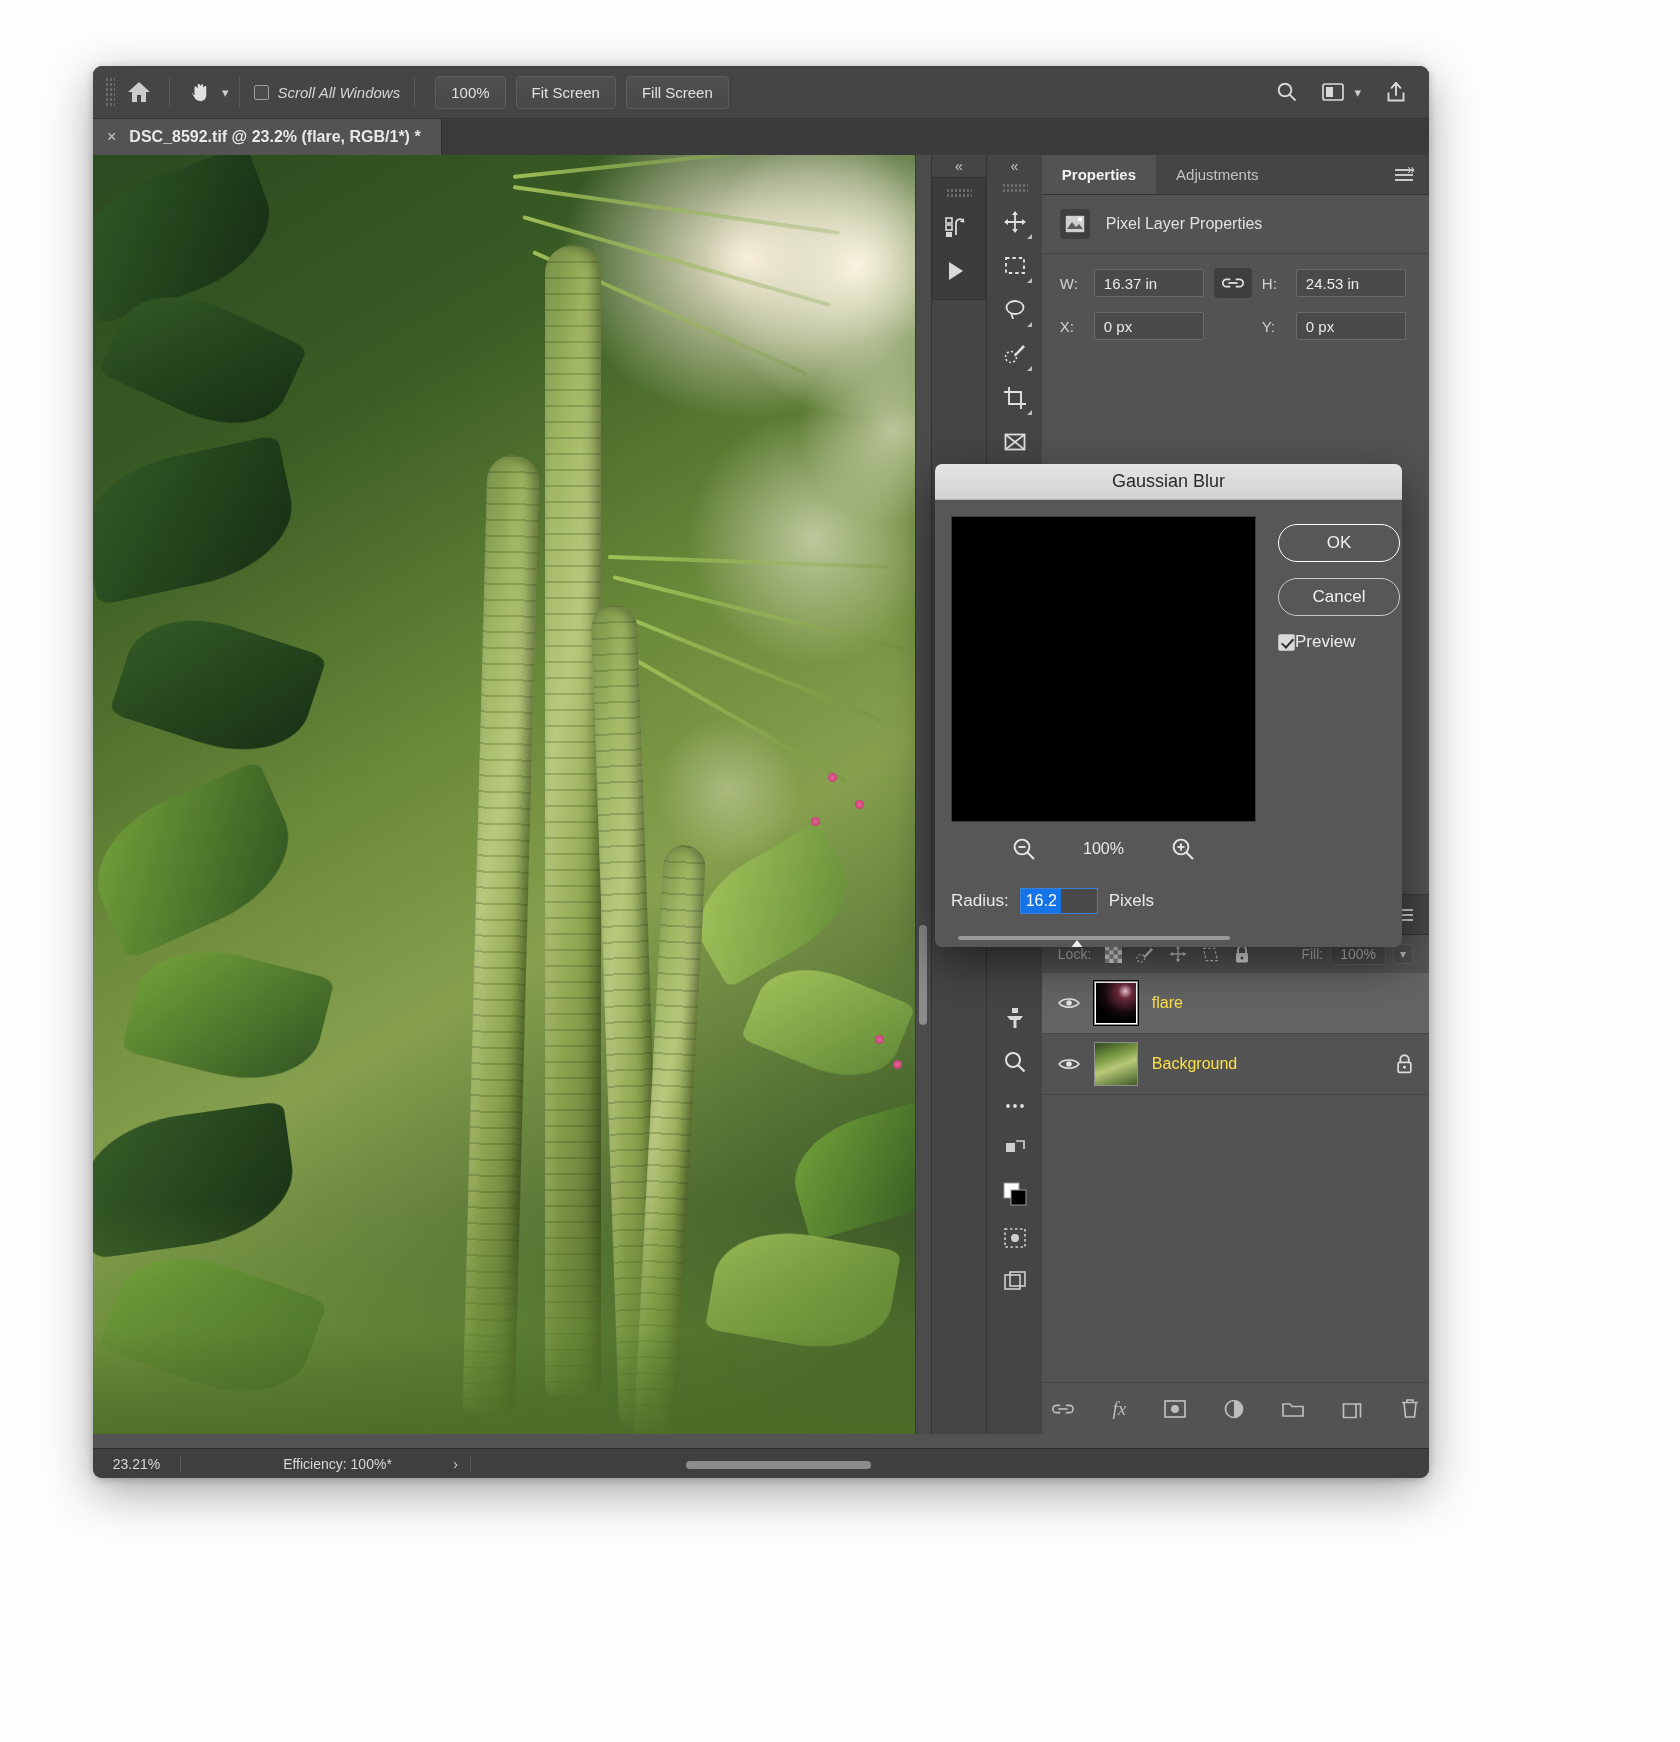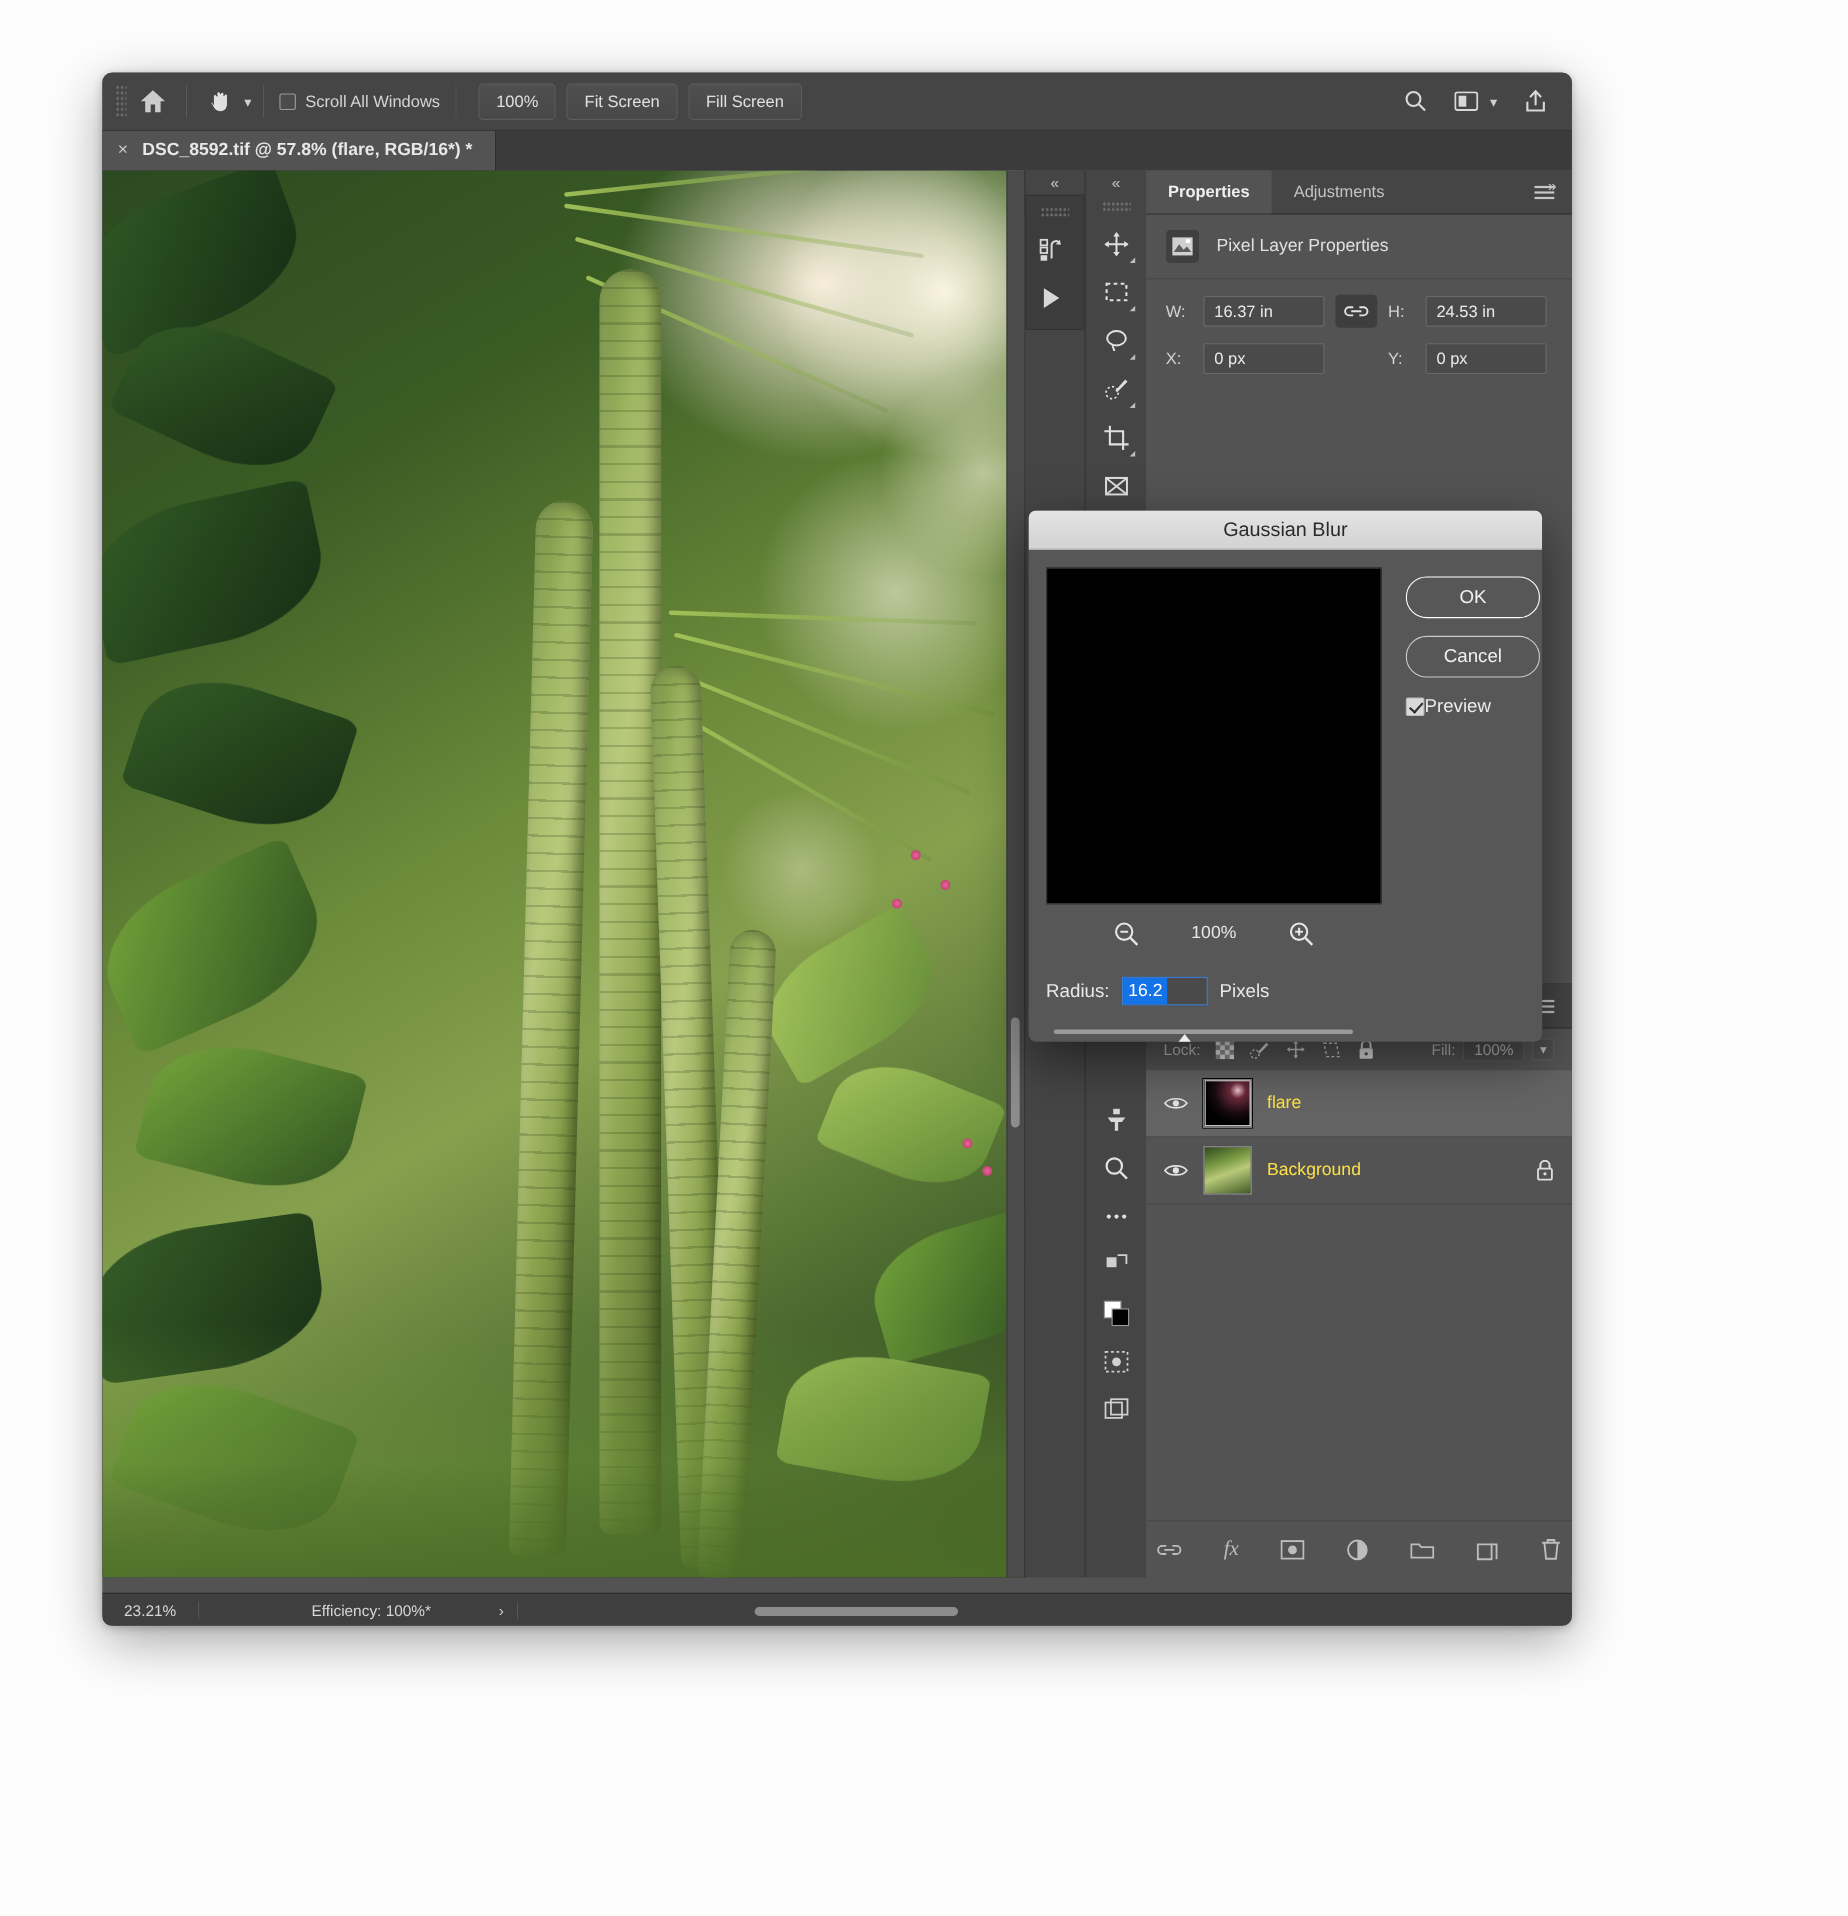--- a/index.html
+++ b/index.html
@@ -55,7 +55,7 @@
     width: 40px; height: 40px; cursor: default;
   }
   .chev-small { color:#cfcfcf; font-size:13px; margin-left:2px; }
-  .checkbox-row { display:flex; align-items:center; gap:9px; padding: 0 4px; }
+  .checkbox-row { display:flex; align-items:center; gap:9px; padding: 0 4px; font-style: italic; }
   .cbox { width:15px; height:15px; border:1px solid #9c9c9c; border-radius:2px;
           background:#4b4b4b; }
   .pbtn {

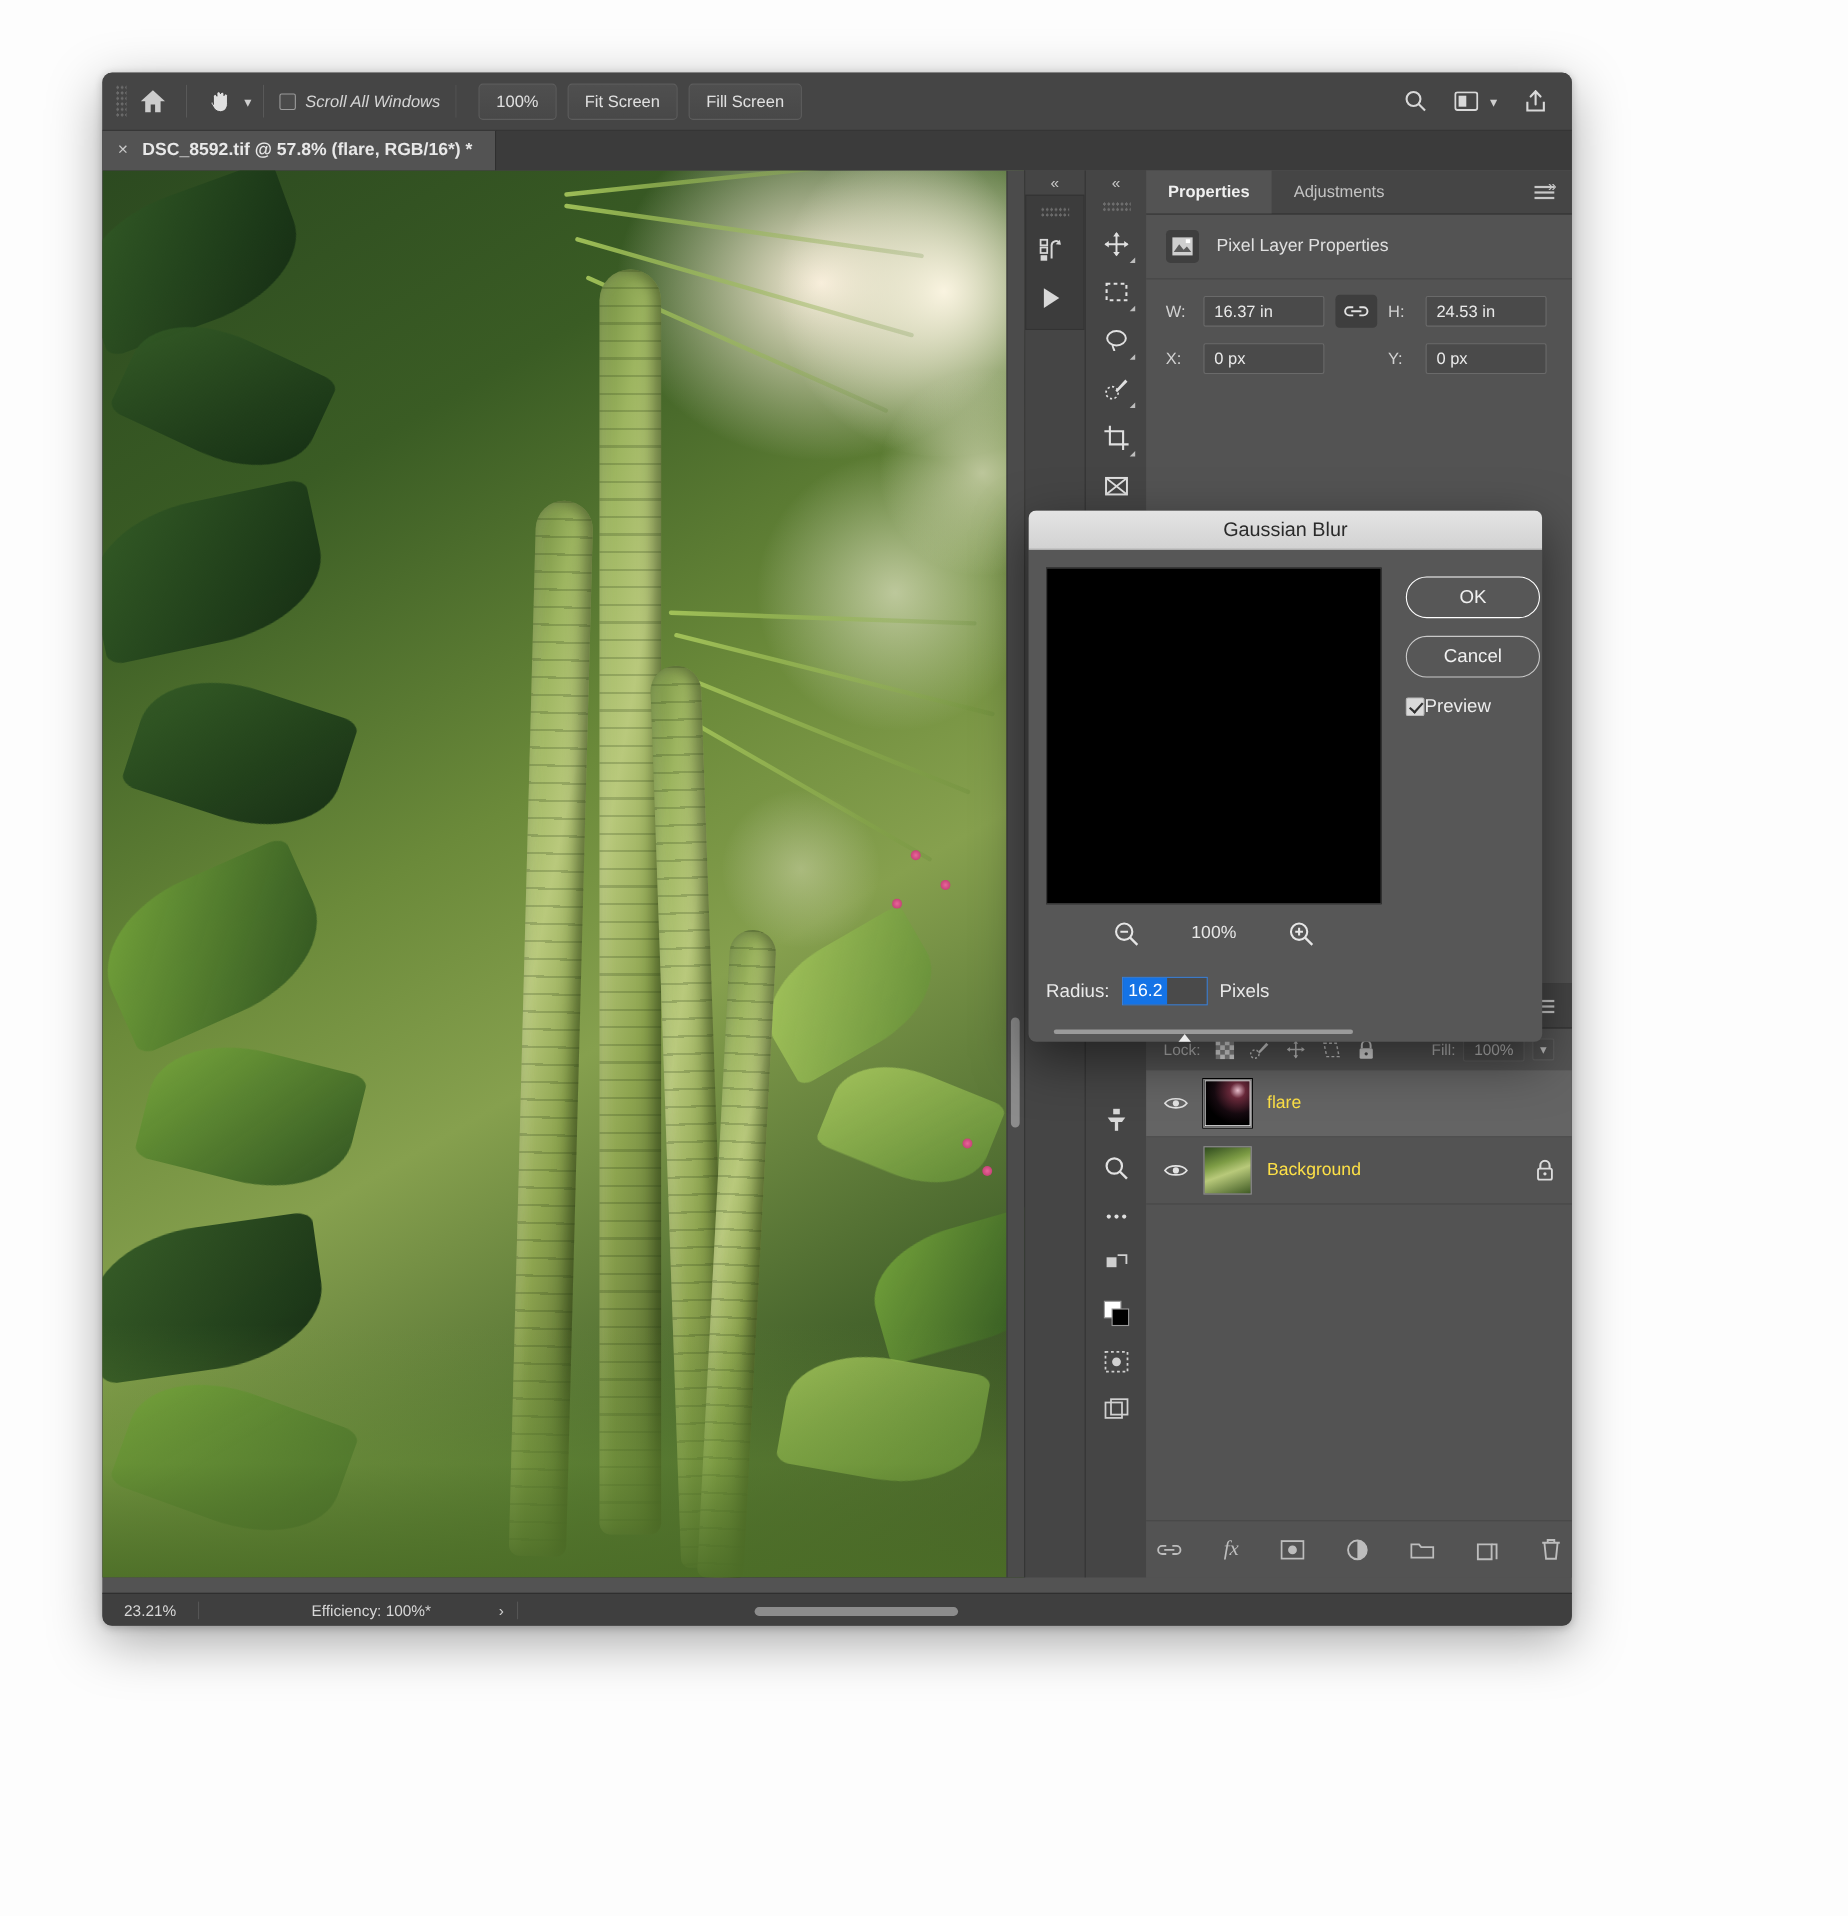--- a/index.html
+++ b/index.html
@@ -312,7 +312,7 @@
   <div class="tabstrip">
     <div class="doctab">
       <span class="tab-close">×</span>
-      <span>DSC_8592.tif @ 57.8% (flare, RGB/16*) *</span>
+      <span>DSC_8592.tif @ 23.2% (flare, RGB/1*) *</span>
     </div>
   </div>
 

